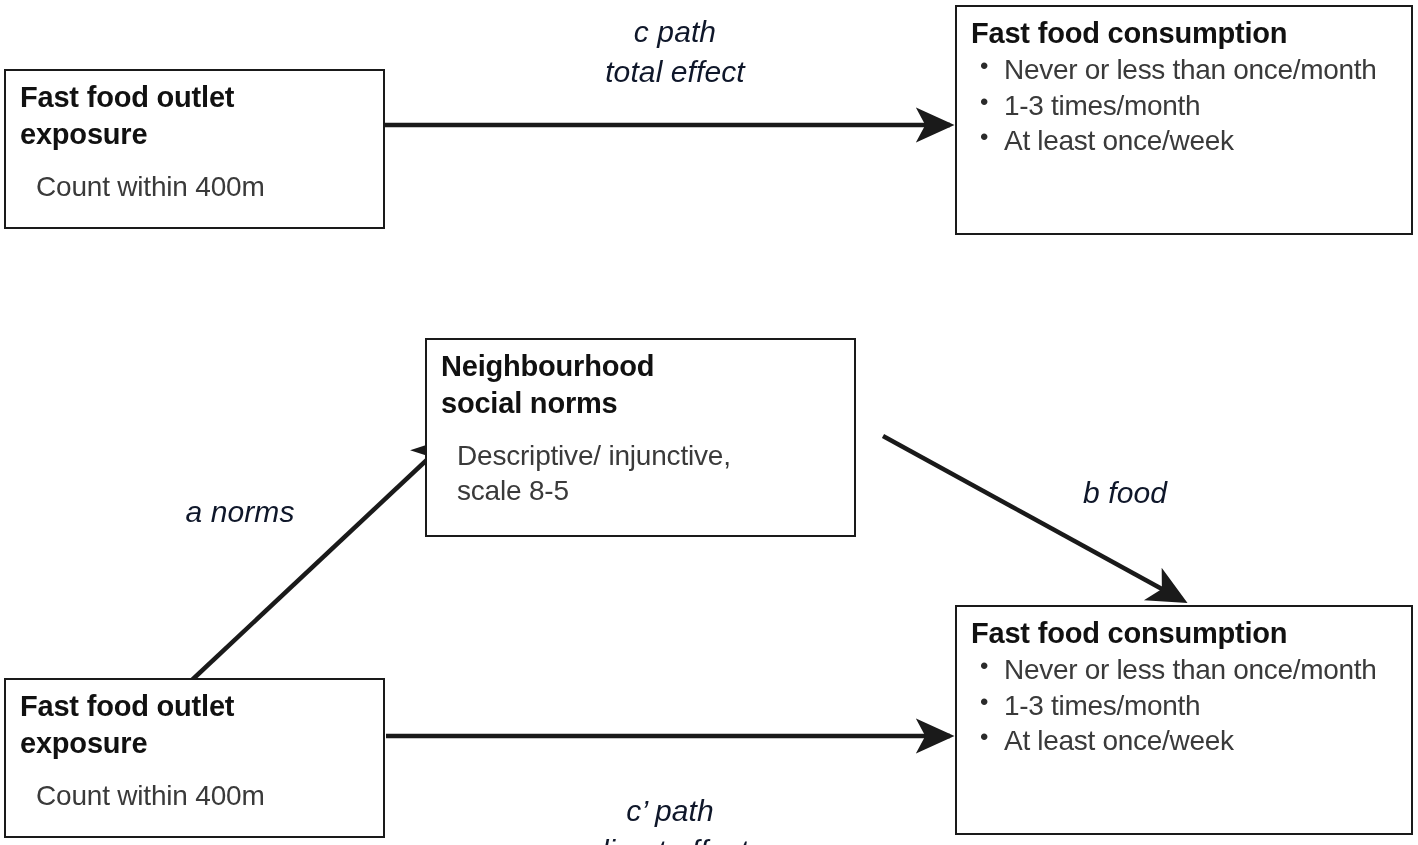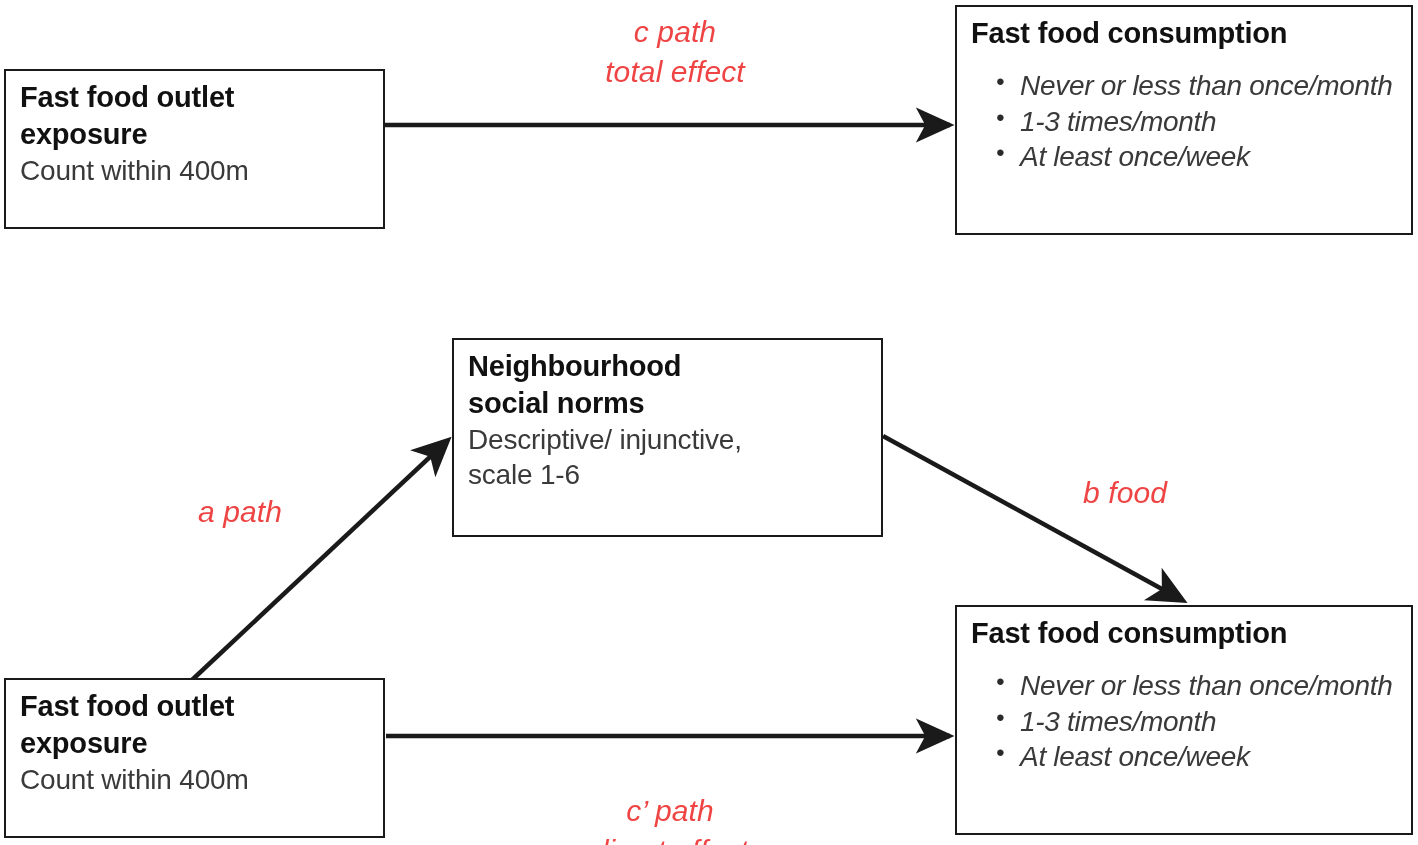--- a/index.html
+++ b/index.html
@@ -79,7 +79,7 @@
     font-size: 30px;
     line-height: 1.32;
     letter-spacing: 0.1px;
-    color: #ef4444;
+    color: #0f172a;
     text-align: center;
     white-space: pre-line;
   }

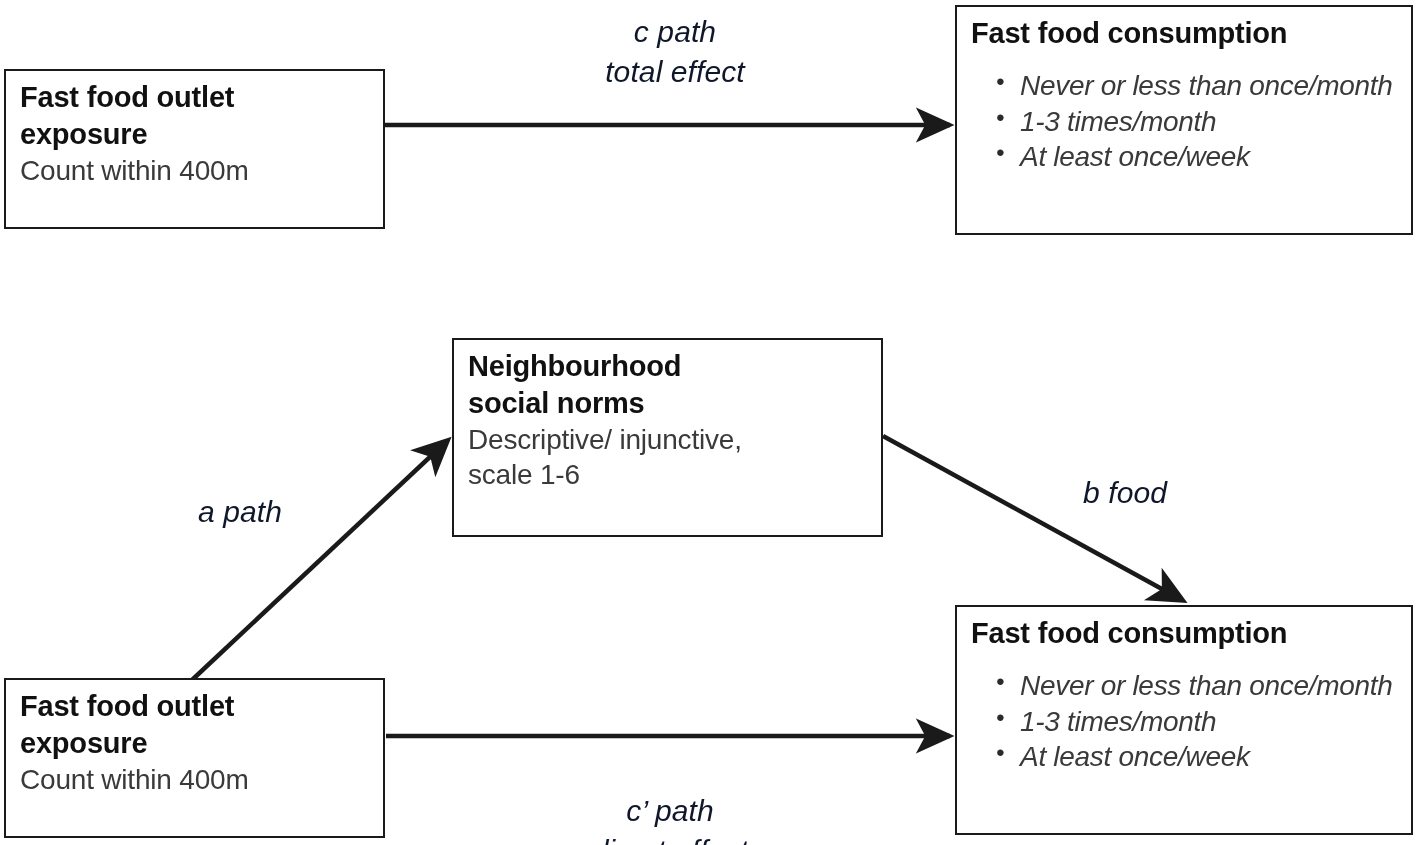--- a/index.html
+++ b/index.html
@@ -53,9 +53,8 @@
   }
   .bullet-list {
     list-style: none;
-    margin: 16px;
+    margin: 0;
     padding: 0;
-    font-style: italic;
   }
   .bullet-list li {
     position: relative;

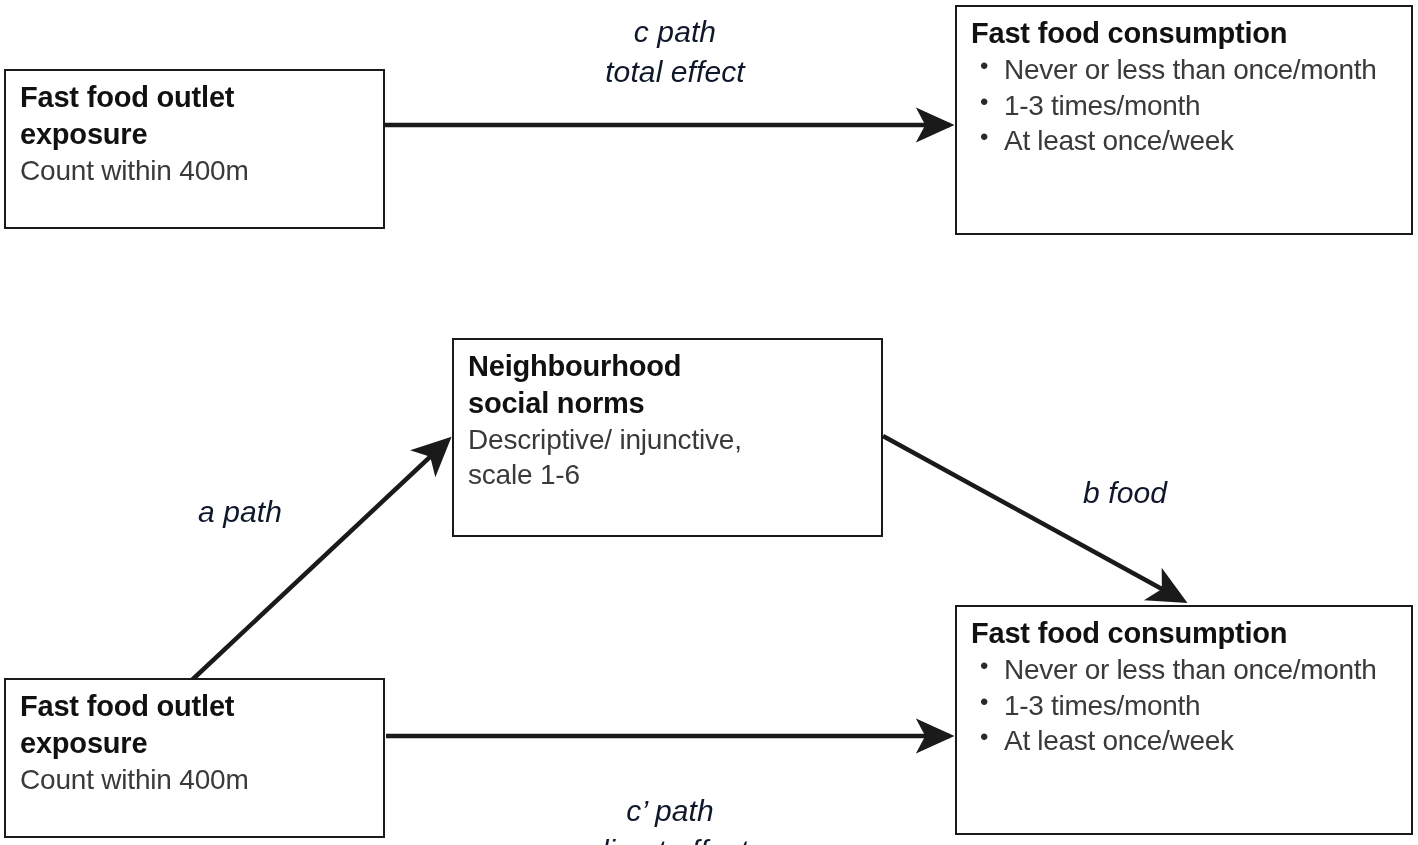--- a/index.html
+++ b/index.html
@@ -48,7 +48,7 @@
     line-height: 1.28;
     letter-spacing: -0.2px;
     color: #3a3a3a;
-    margin: 0;
+    margin: 16px;
     white-space: pre-line;
   }
   .bullet-list {

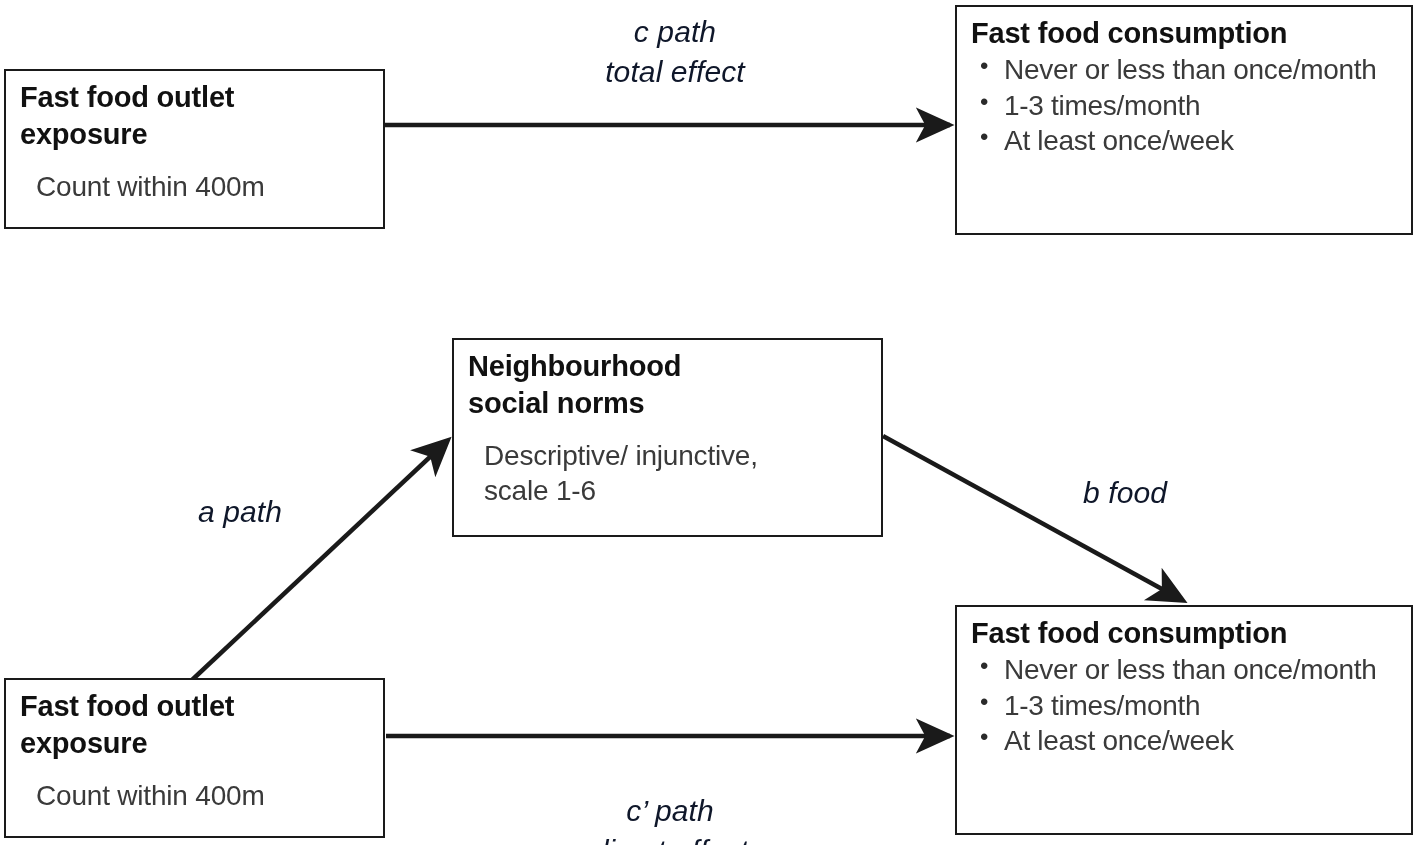--- a/index.html
+++ b/index.html
@@ -125,7 +125,7 @@
   <div class="path-label" style="left:560px; top:12px; width:230px;">c path
 total effect</div>
 
-  <div class="node-box" style="left:452px; top:338px; width:431px; height:199px;">
+  <div class="node-box" style="left:425px; top:338px; width:431px; height:199px;">
     <div class="node-title">Neighbourhood
 social norms</div>
     <div class="node-sub">Descriptive/ injunctive,

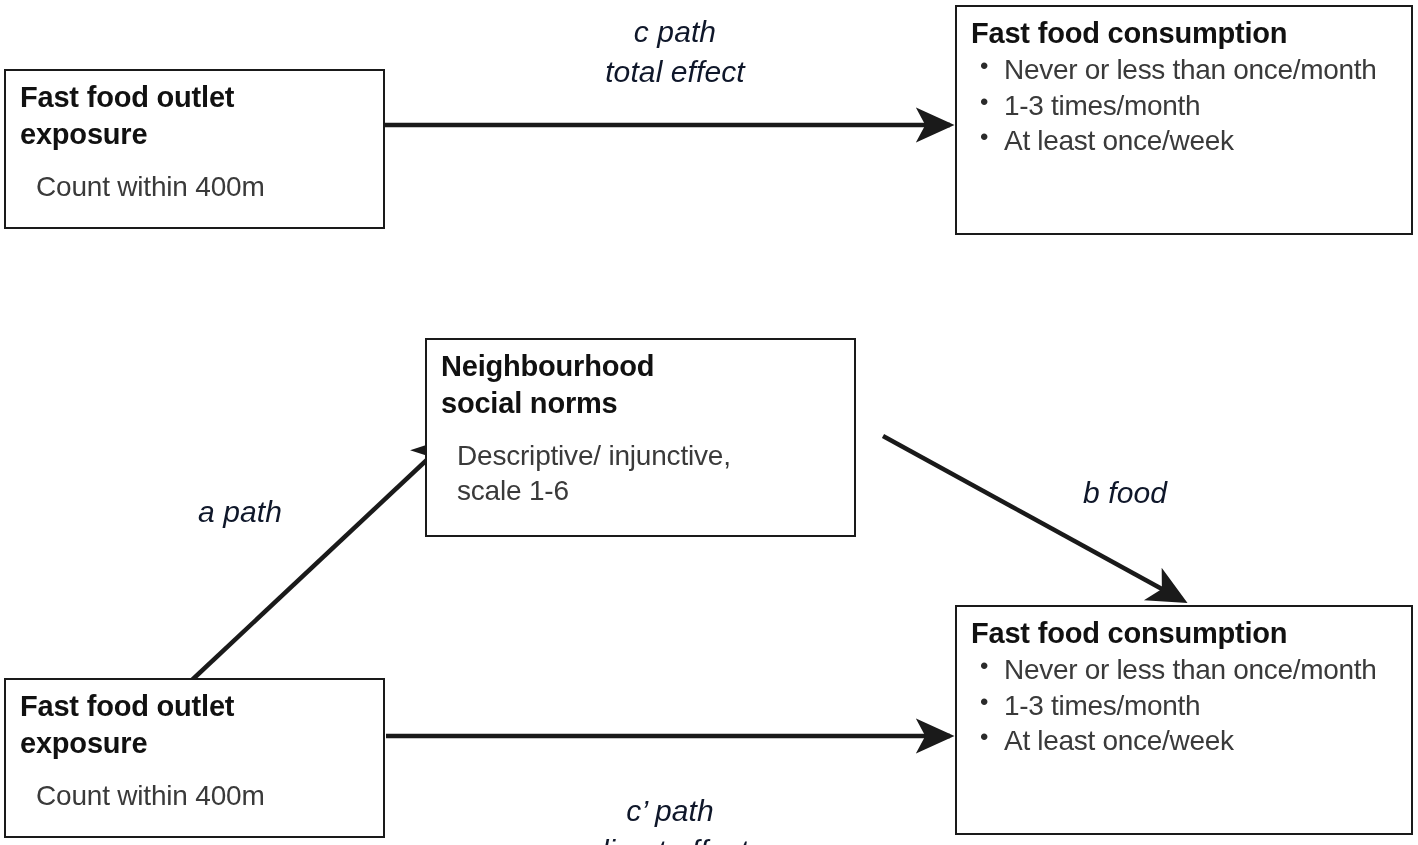--- a/index.html
+++ b/index.html
@@ -129,7 +129,7 @@
     <div class="node-title">Neighbourhood
 social norms</div>
     <div class="node-sub">Descriptive/ injunctive,
-scale 1-6</div>
+scale 8-5</div>
   </div>
 
   <div class="node-box" style="left:4px; top:678px; width:381px; height:160px;">

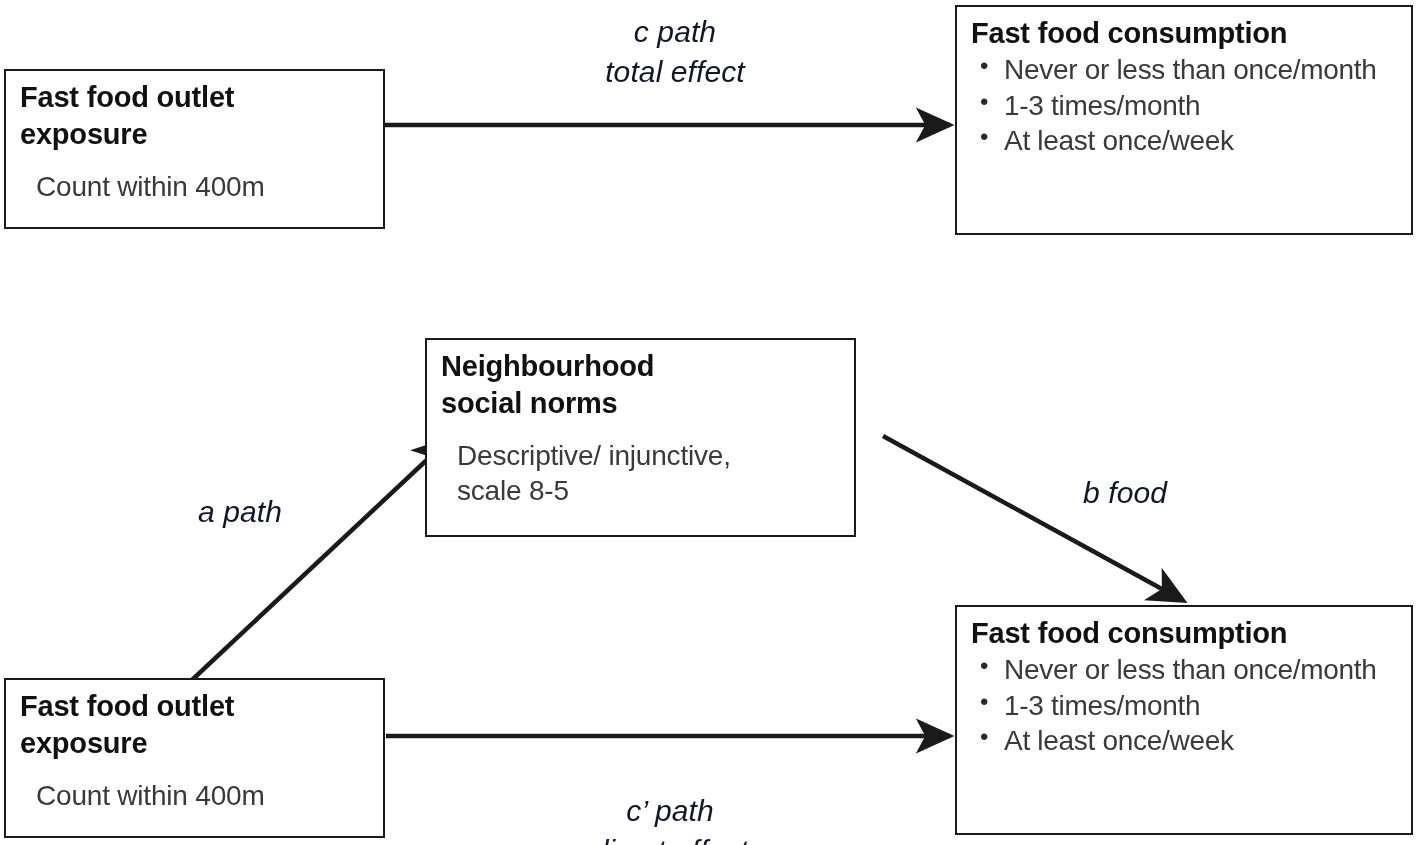--- a/index.html
+++ b/index.html
@@ -147,7 +147,7 @@
     </ul>
   </div>
 
-  <div class="path-label" style="left:135px; top:492px; width:210px;">a path</div>
+  <div class="path-label" style="left:135px; top:492px; width:210px;">a norms</div>
 
   <div class="path-label" style="left:1020px; top:473px; width:210px;">b food</div>
 

